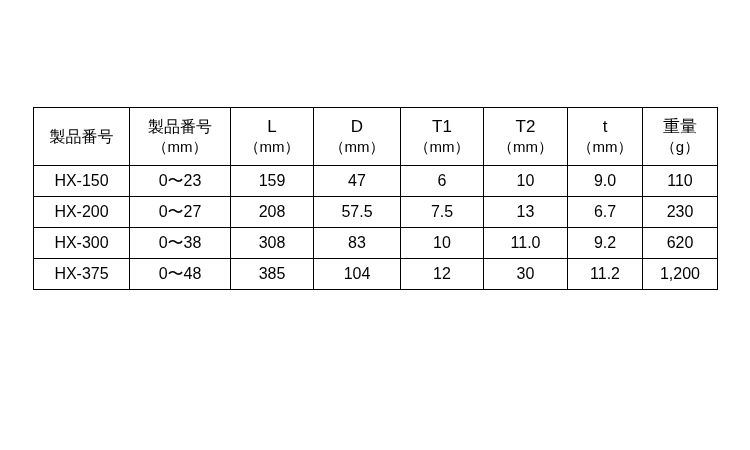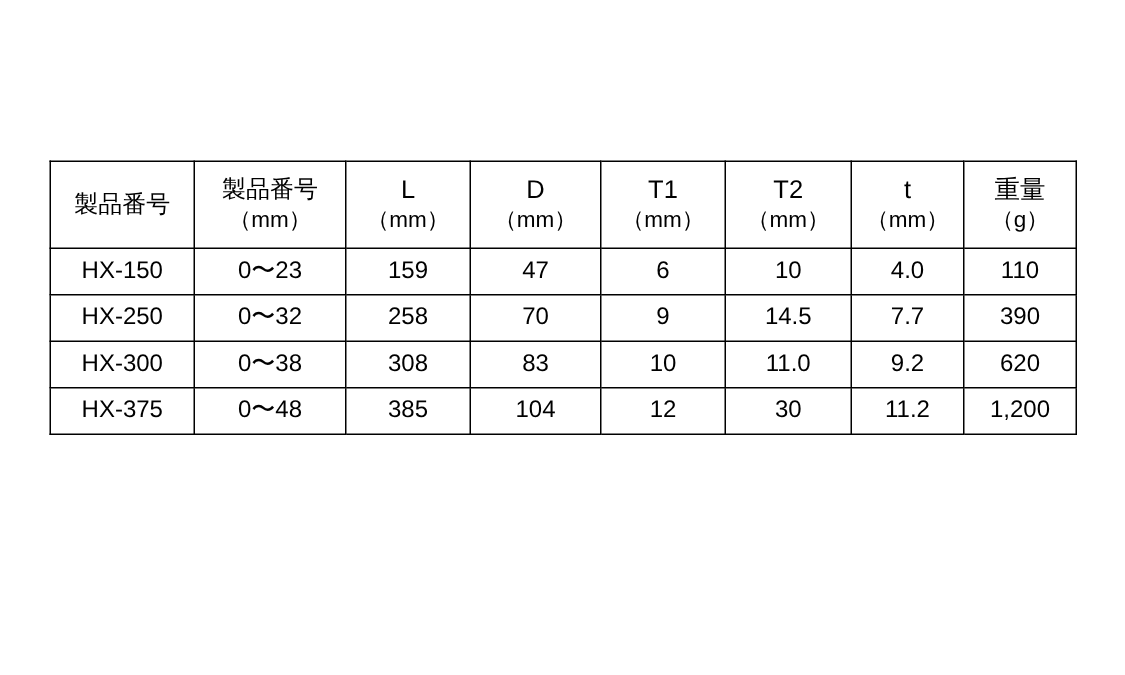--- a/index.html
+++ b/index.html
@@ -127,7 +127,7 @@
           <td>47</td>
           <td>6</td>
           <td>10</td>
-          <td>4.0</td>
+          <td>9.0</td>
           <td>110</td>
         </tr>
         <tr>

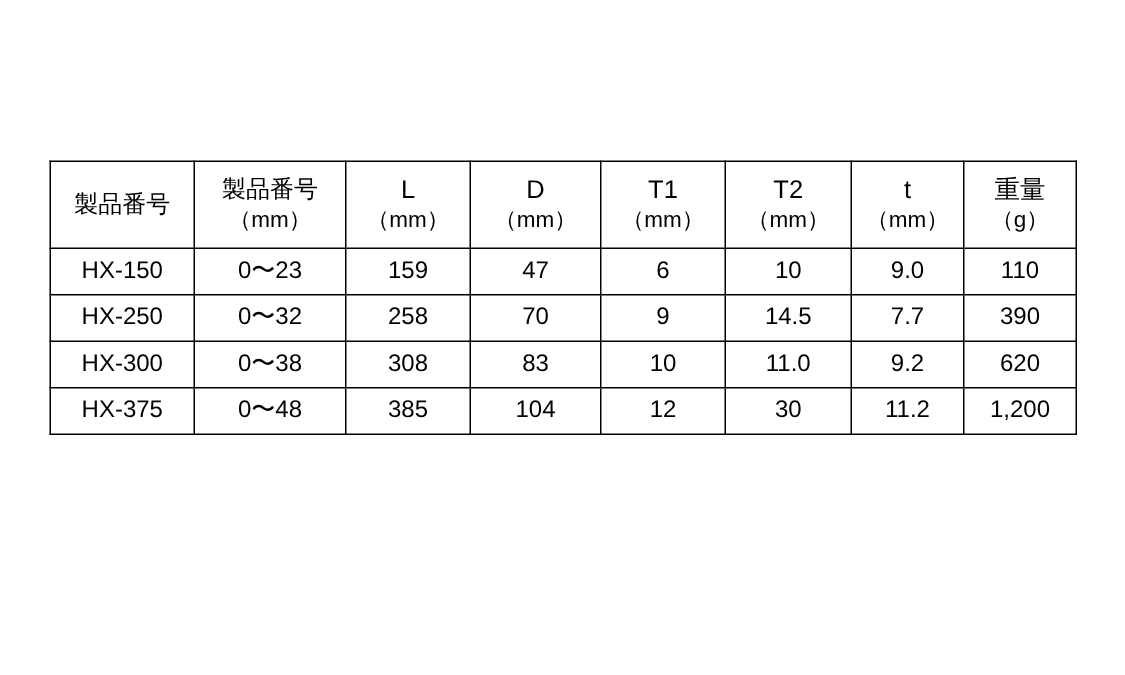--- a/index.html
+++ b/index.html
@@ -131,6 +131,16 @@
           <td>110</td>
         </tr>
         <tr>
+          <td>HX-200</td>
+          <td>0〜27</td>
+          <td>208</td>
+          <td>57.5</td>
+          <td>7.5</td>
+          <td>13</td>
+          <td>6.7</td>
+          <td>230</td>
+        </tr>
+        <tr>
           <td>HX-250</td>
           <td>0〜32</td>
           <td>258</td>

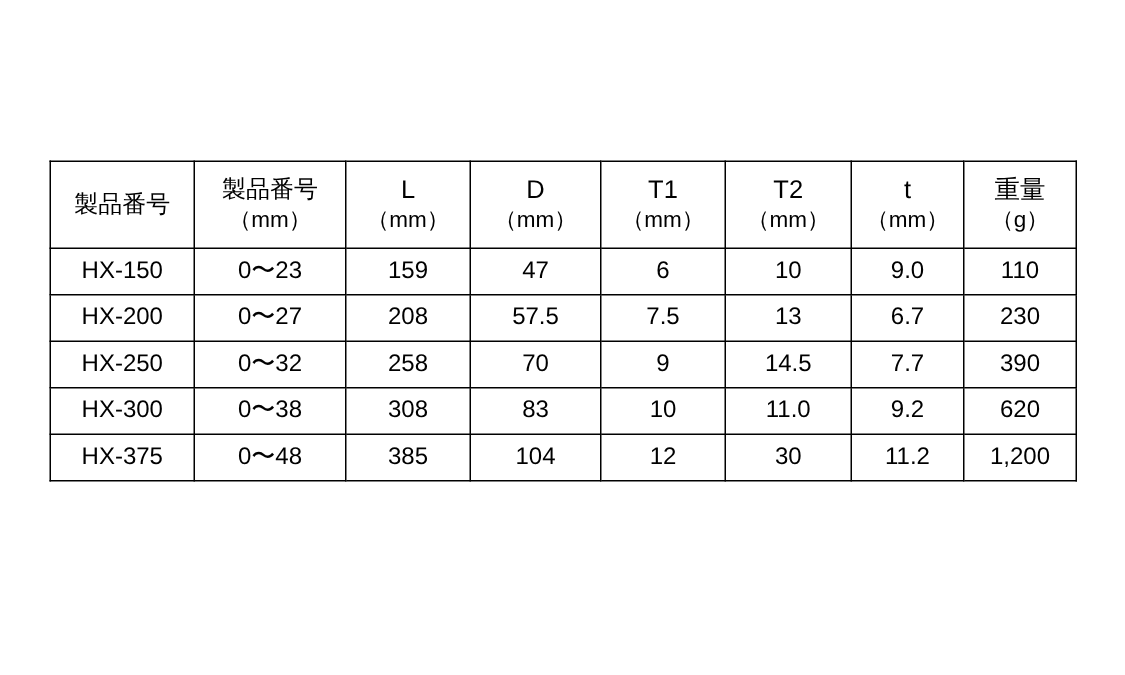--- a/index.html
+++ b/index.html
@@ -141,16 +141,6 @@
           <td>230</td>
         </tr>
         <tr>
-          <td>HX-250</td>
-          <td>0〜32</td>
-          <td>258</td>
-          <td>70</td>
-          <td>9</td>
-          <td>14.5</td>
-          <td>7.7</td>
-          <td>390</td>
-        </tr>
-        <tr>
           <td>HX-300</td>
           <td>0〜38</td>
           <td>308</td>

